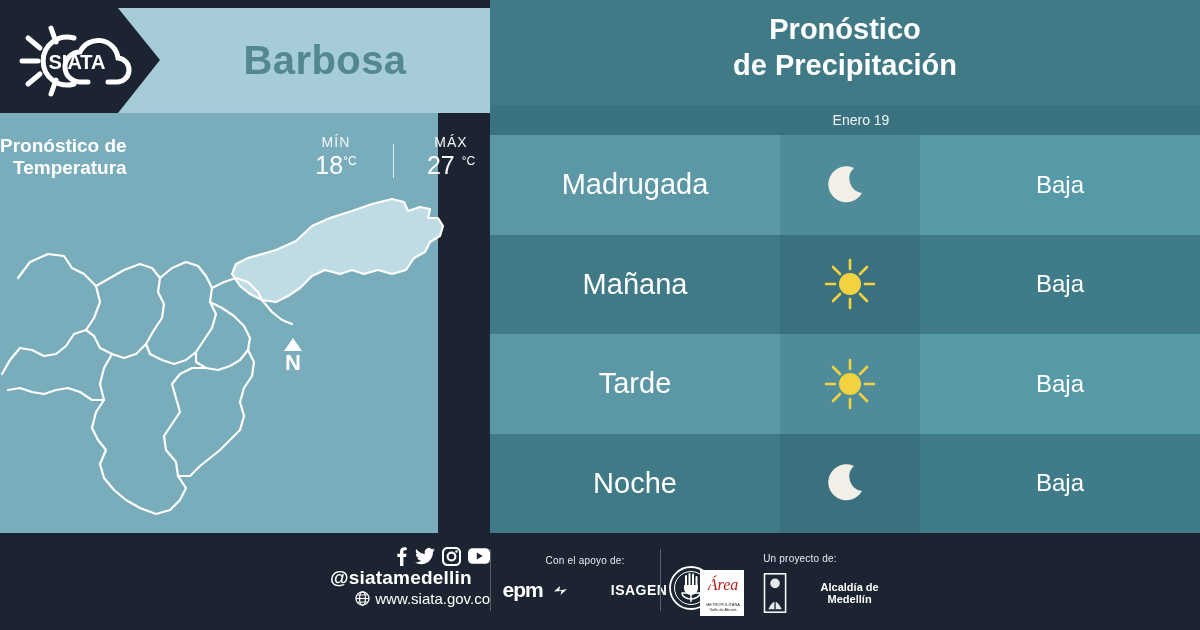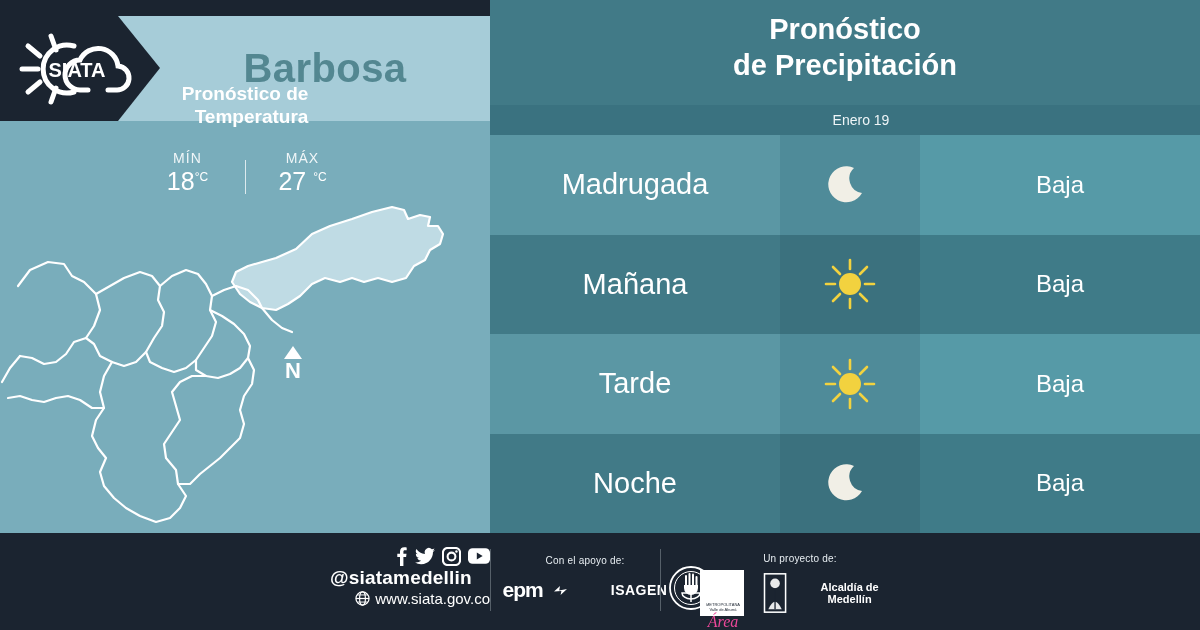--- a/index.html
+++ b/index.html
@@ -12,7 +12,7 @@
 
   
   .left-panel {
-    position:absolute; left:0; top:16px; width:490px; height:533px;
+    position:absolute; left:0; top:8px; width:438px; height:533px;
     background:#79adbb;
   }
   .left-header {

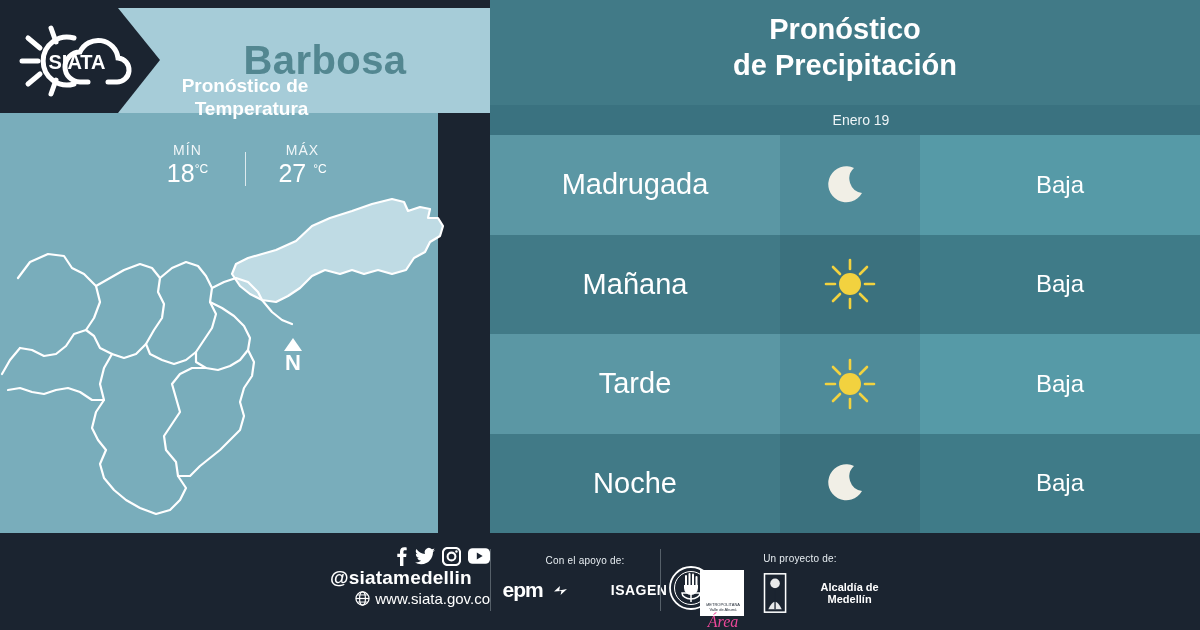--- a/index.html
+++ b/index.html
@@ -35,7 +35,7 @@
 
   .temp-block {
     position:absolute; left:0; top:118px; width:490px; height:62px;
-    display:flex; align-items:center; justify-content:flex-end; gap:22px;flex-direction:column;
+    display:flex; align-items:center; justify-content:space-between; gap:22px;
   }
   .temp-label {
     font-size:19px; font-weight:bold; color:#ffffff;

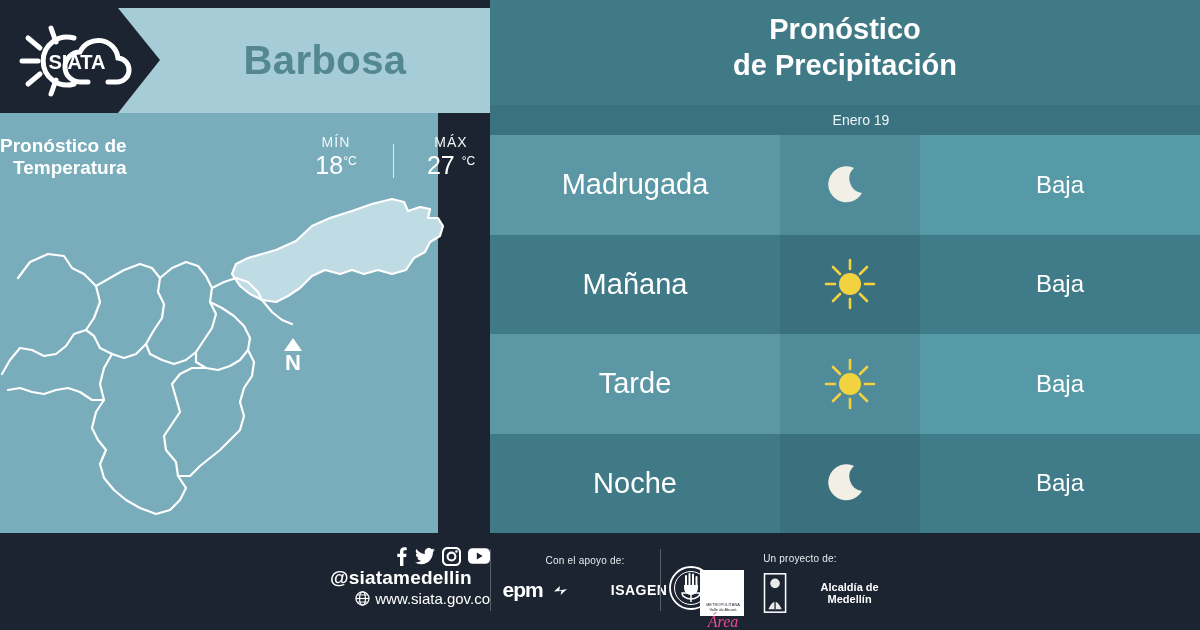--- a/index.html
+++ b/index.html
@@ -108,7 +108,7 @@
   .f-logos-proj { display:flex; align-items:center; justify-content:center; gap:9px; margin-top:6px; }
   .area-box { width:46px; height:46px; background:#ffffff; position:relative; }
   .area-script { position:absolute; left:0; top:6px; width:46px; text-align:center;
-     font-family:"Liberation Serif", serif; font-style:italic; font-size:16px; color:#ec4899;margin-top:37px; }
+     font-family:"Liberation Serif", serif; font-style:italic; font-size:16px; color:#b91c1c; }
   .area-sub { position:absolute; left:0; bottom:4px; width:46px; text-align:center;
      font-size:4px; color:#1b2430; line-height:1.25; }
   .alc-wrap { display:flex; align-items:center; gap:2px; }

